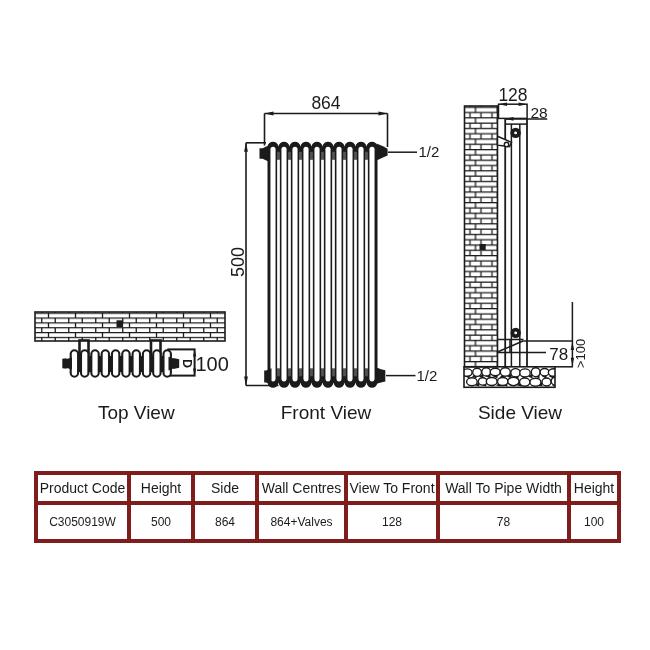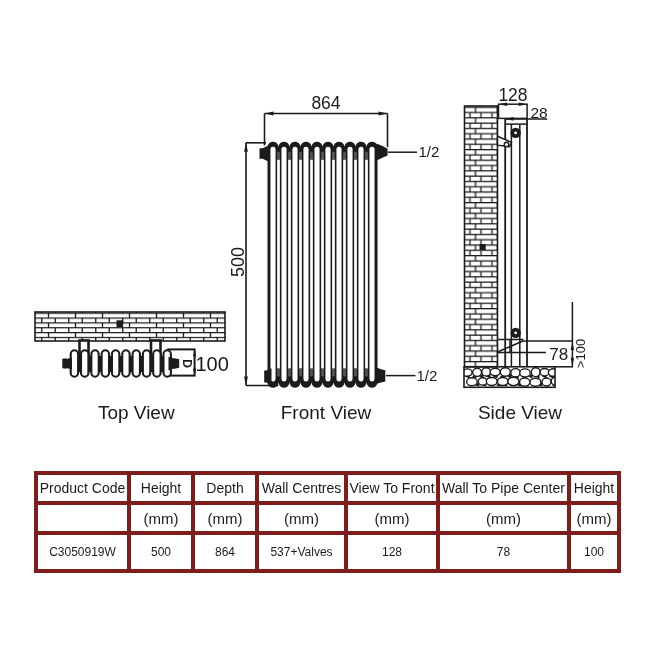--- a/index.html
+++ b/index.html
@@ -222,7 +222,7 @@
           <tr style="height:30px;font-size:14px;">
 <td>Product Code</td>
             <td>Height</td>
-            <td>Depth</td>
+            <td>Side</td>
             <td>Wall Centres</td>
             <td>View To Front</td>
             <td>Wall To Pipe Center</td>

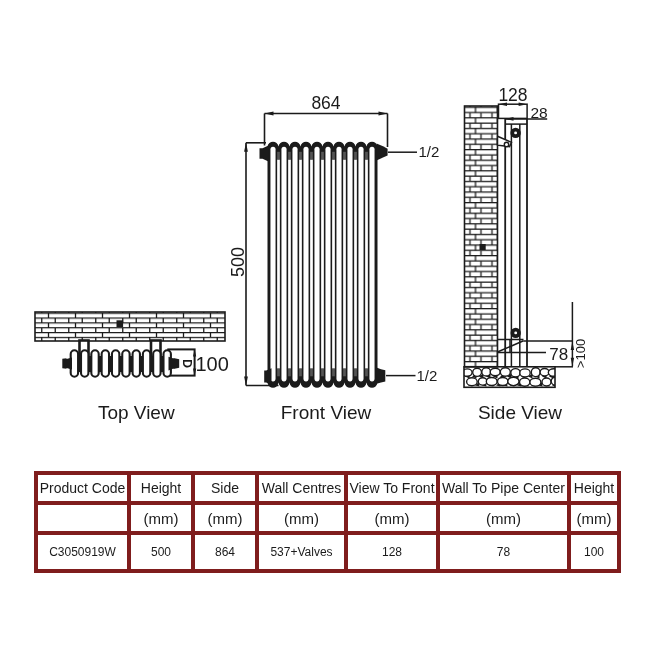--- a/index.html
+++ b/index.html
@@ -225,7 +225,7 @@
             <td>Side</td>
             <td>Wall Centres</td>
             <td>View To Front</td>
-            <td>Wall To Pipe Center</td>
+            <td>Wall To Pipe Width</td>
             <td>Height</td>
           </tr>
 <tr style="height:30px;font-size:15px;">

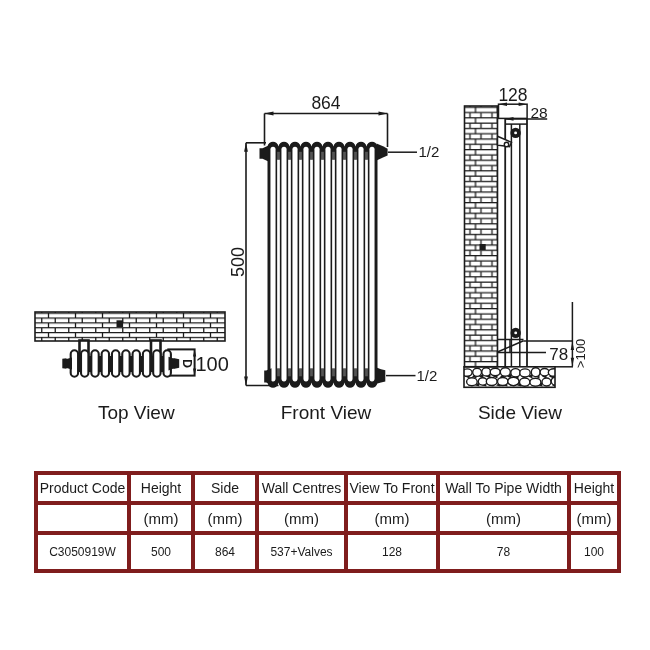--- a/index.html
+++ b/index.html
@@ -228,15 +228,6 @@
             <td>Wall To Pipe Width</td>
             <td>Height</td>
           </tr>
-<tr style="height:30px;font-size:15px;">
-<td></td>
-            <td>(mm)</td>
-            <td>(mm)</td>
-            <td>(mm)</td>
-            <td>(mm)</td>
-            <td>(mm)</td>
-            <td>(mm)</td>
-          </tr>
 <tr style="height:38px;font-size:12px;">
 <td>C3050919W</td>
             <td>500</td>

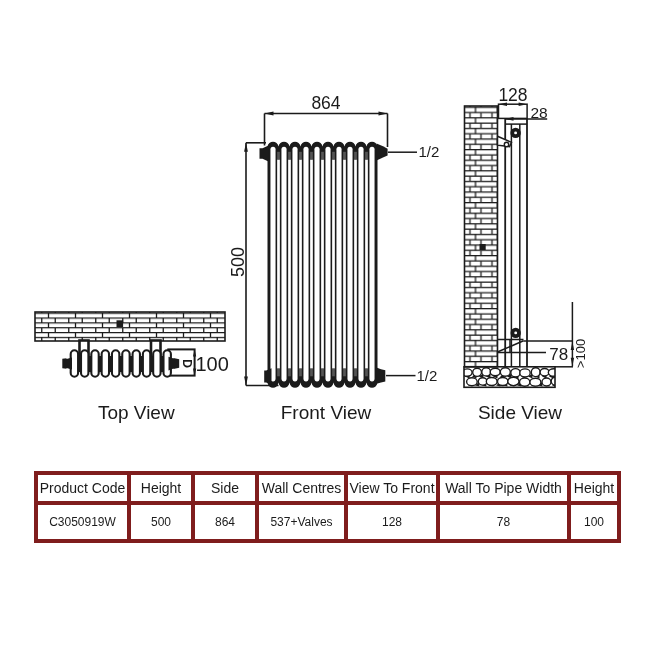--- a/index.html
+++ b/index.html
@@ -232,7 +232,7 @@
 <td>C3050919W</td>
             <td>500</td>
             <td>864</td>
-            <td>537+Valves</td>
+            <td>864+Valves</td>
             <td>128</td>
             <td>78</td>
             <td>100</td>

